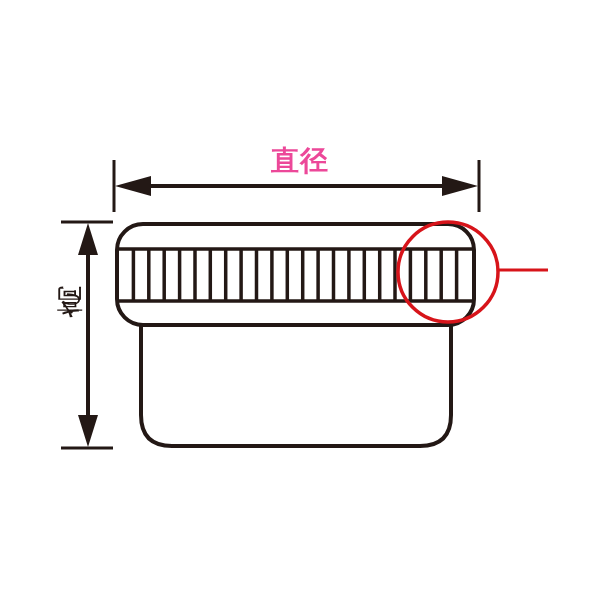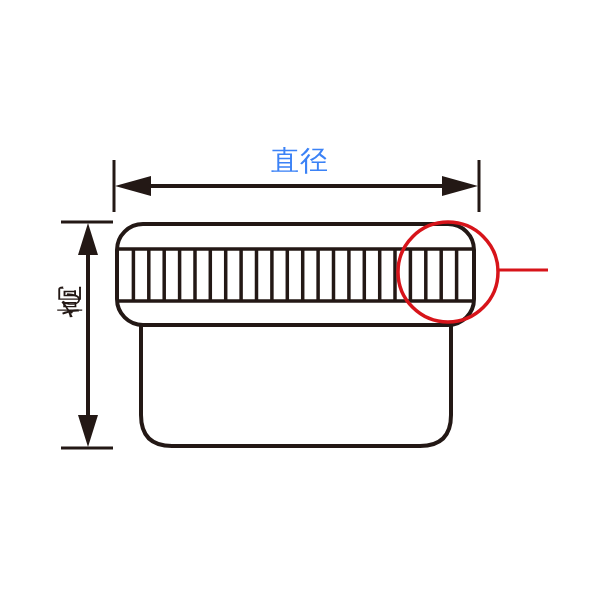--- a/index.html
+++ b/index.html
@@ -7,7 +7,7 @@
     #stage { position: absolute; left: 0; top: 0; width: 600px; height: 600px; }
     .label-width {
       position: absolute; left: 240px; top: 142px; width: 120px; text-align: center;
-      font-size: 28px; color: #3b82f6; letter-spacing: 1px; font-weight: 400;
+      font-size: 28px; color: #ec4899; letter-spacing: 1px; font-weight: 700;
     }
     .label-height {
       position: absolute; left: 40px; top: 292px; width: 60px; height: 60px;

